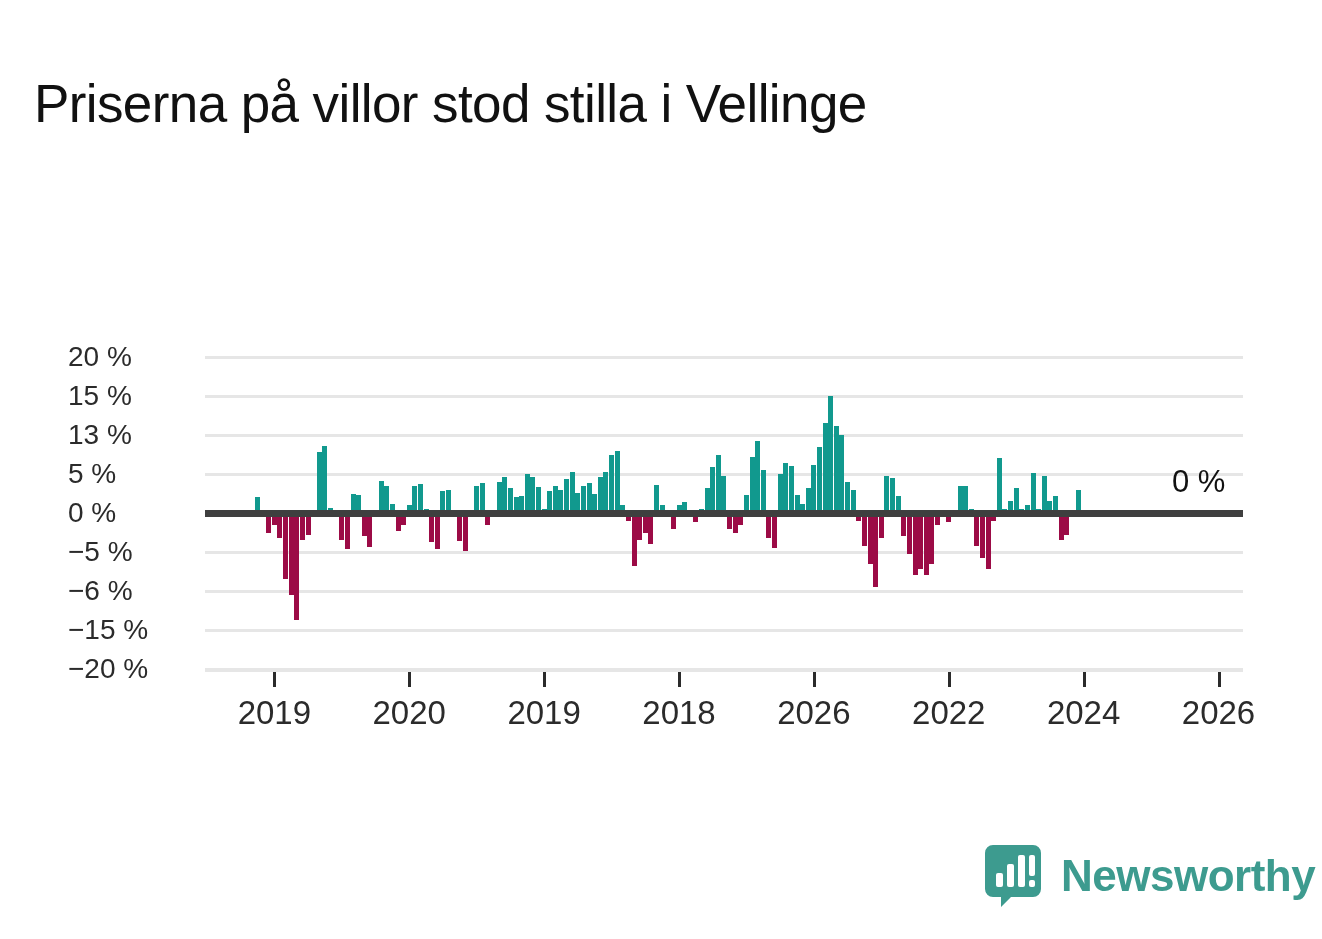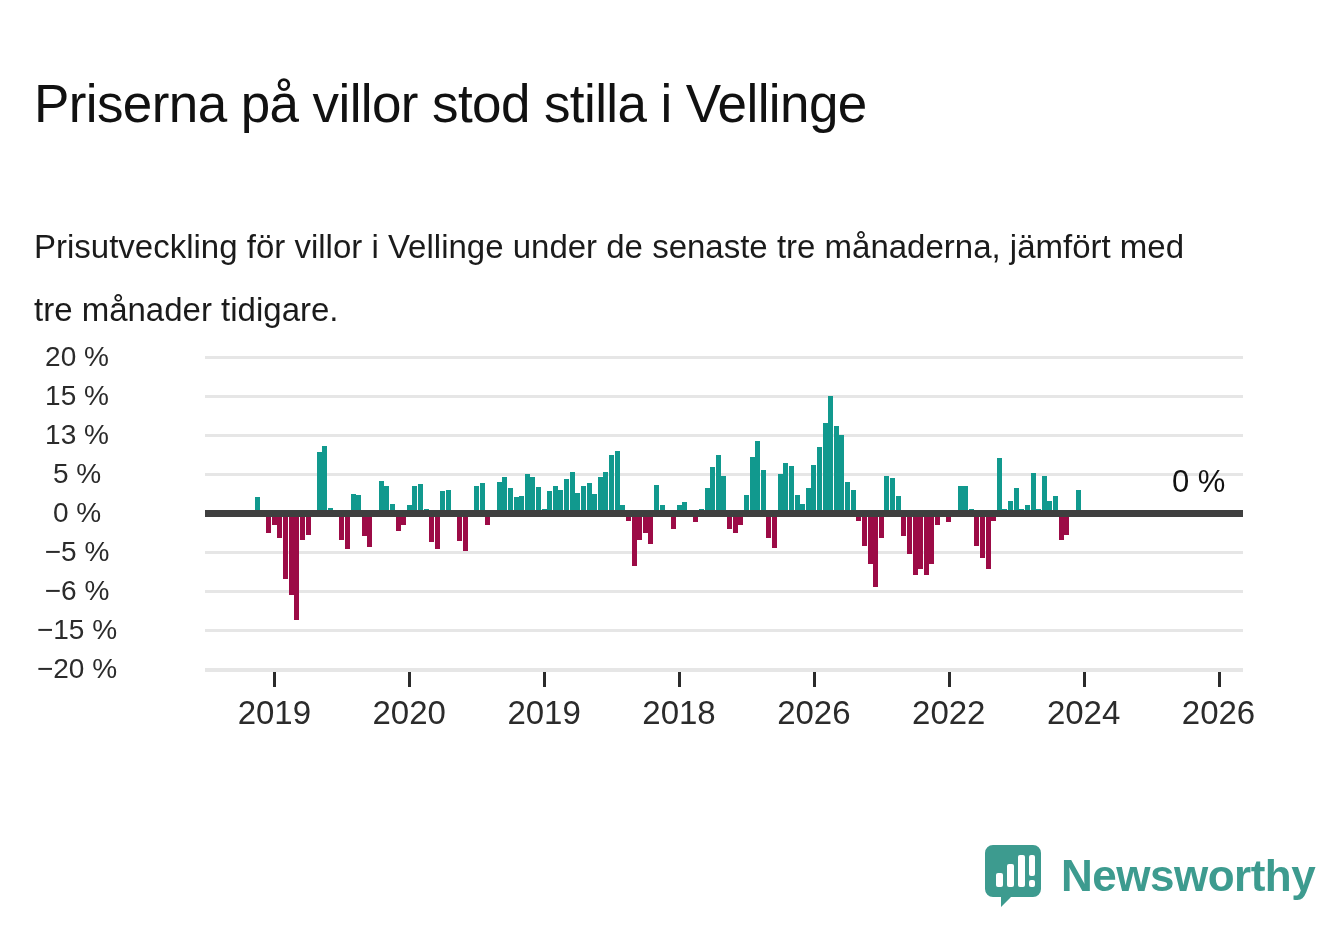--- a/index.html
+++ b/index.html
@@ -144,7 +144,6 @@
 <div class="page">
 
   <h1 id="chart-title">Priserna på villor stod stilla i Vellinge</h1>
-  <p id="chart-subtitle">Prisutveckling för villor i Vellinge under de senaste tre månaderna, jämfört med tre månader tidigare.</p>
 
   <div id="chart-area">
     <div class="plot" id="plot">

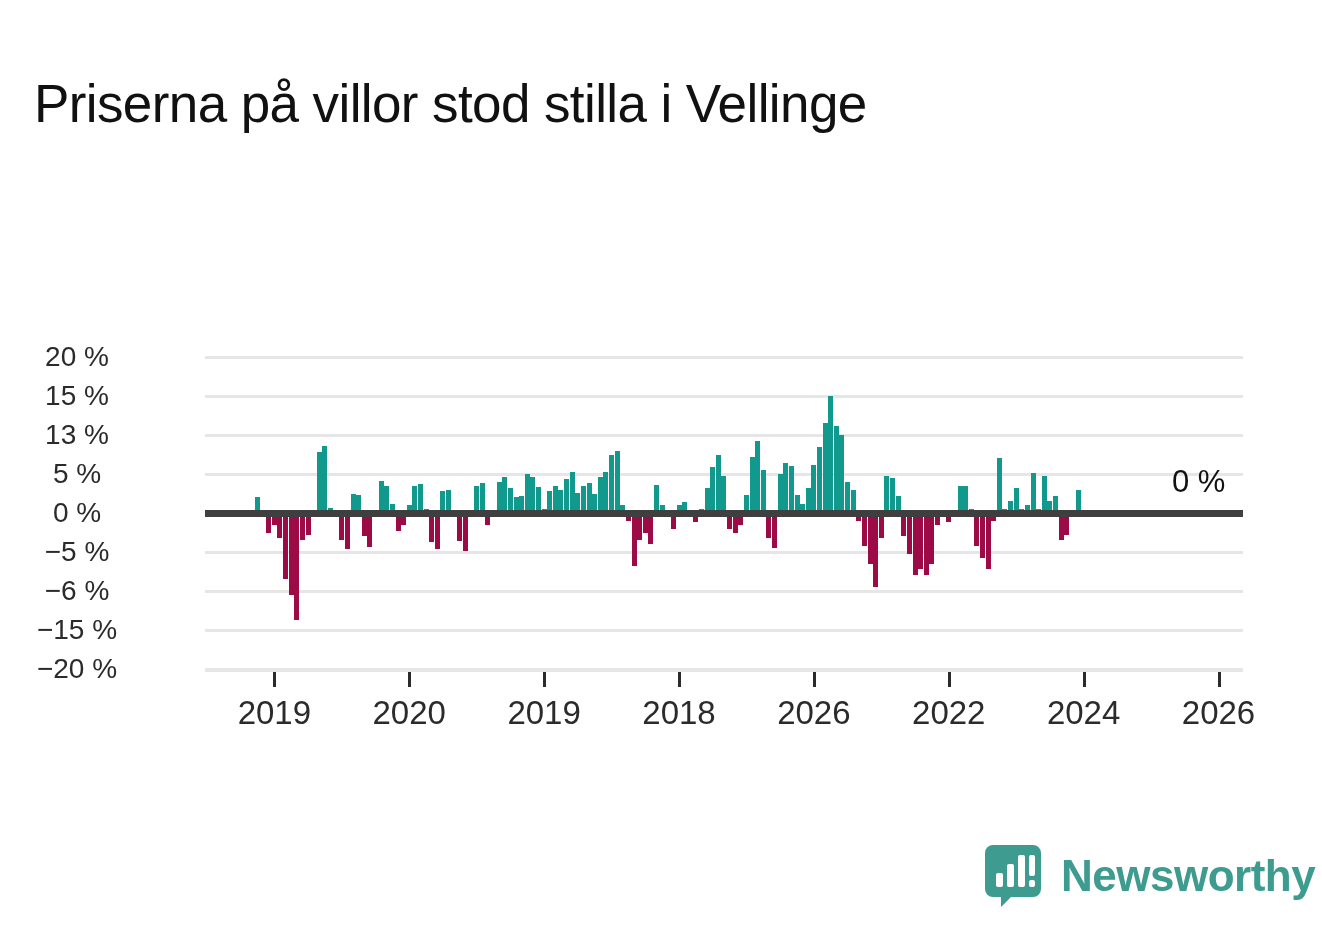--- a/index.html
+++ b/index.html
@@ -74,9 +74,9 @@
   }
   .ytick-label {
     position: absolute;
-    right: 1180px;
+    right: 1124px;
     width: 130px;
-    text-align: center;
+    text-align: left;
     font-size: 28px;
     color: #2b2b2b;
     line-height: 28px;

